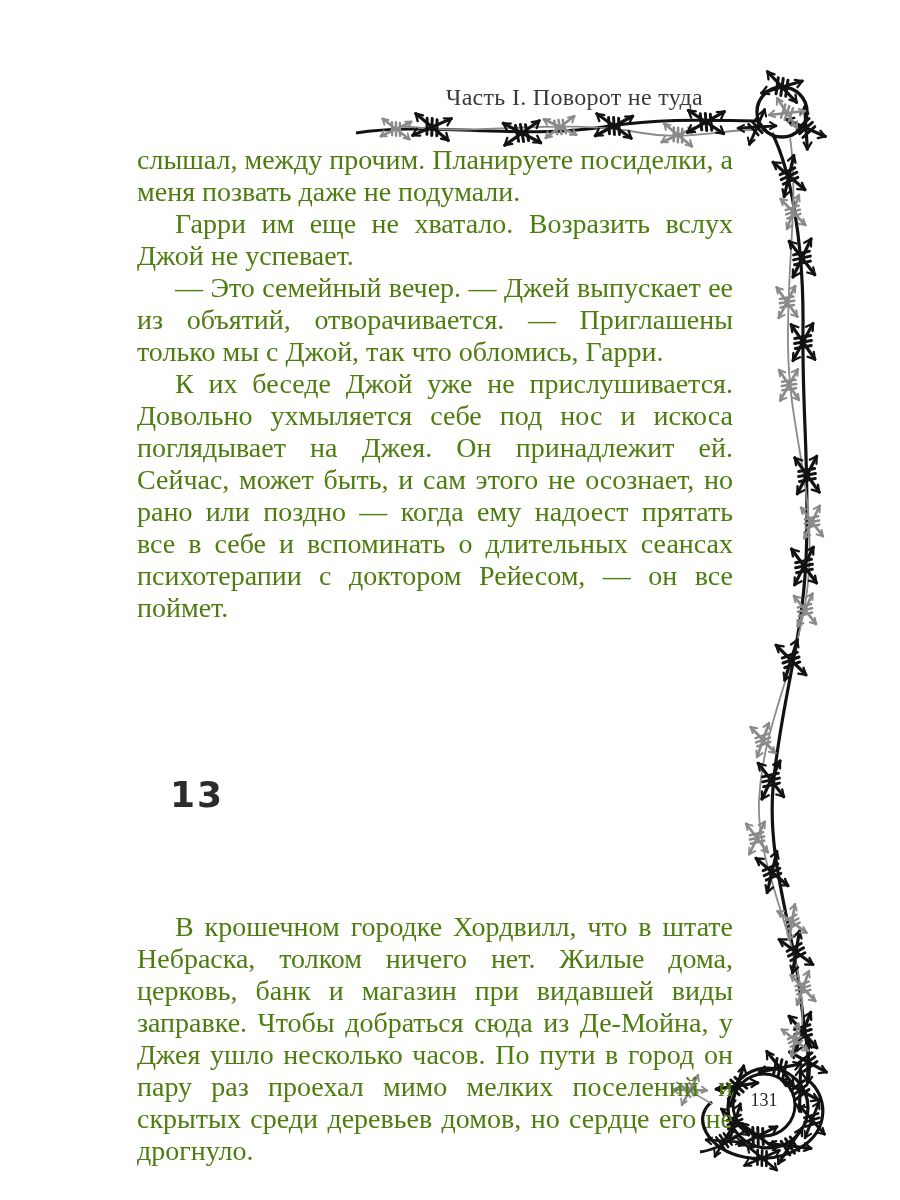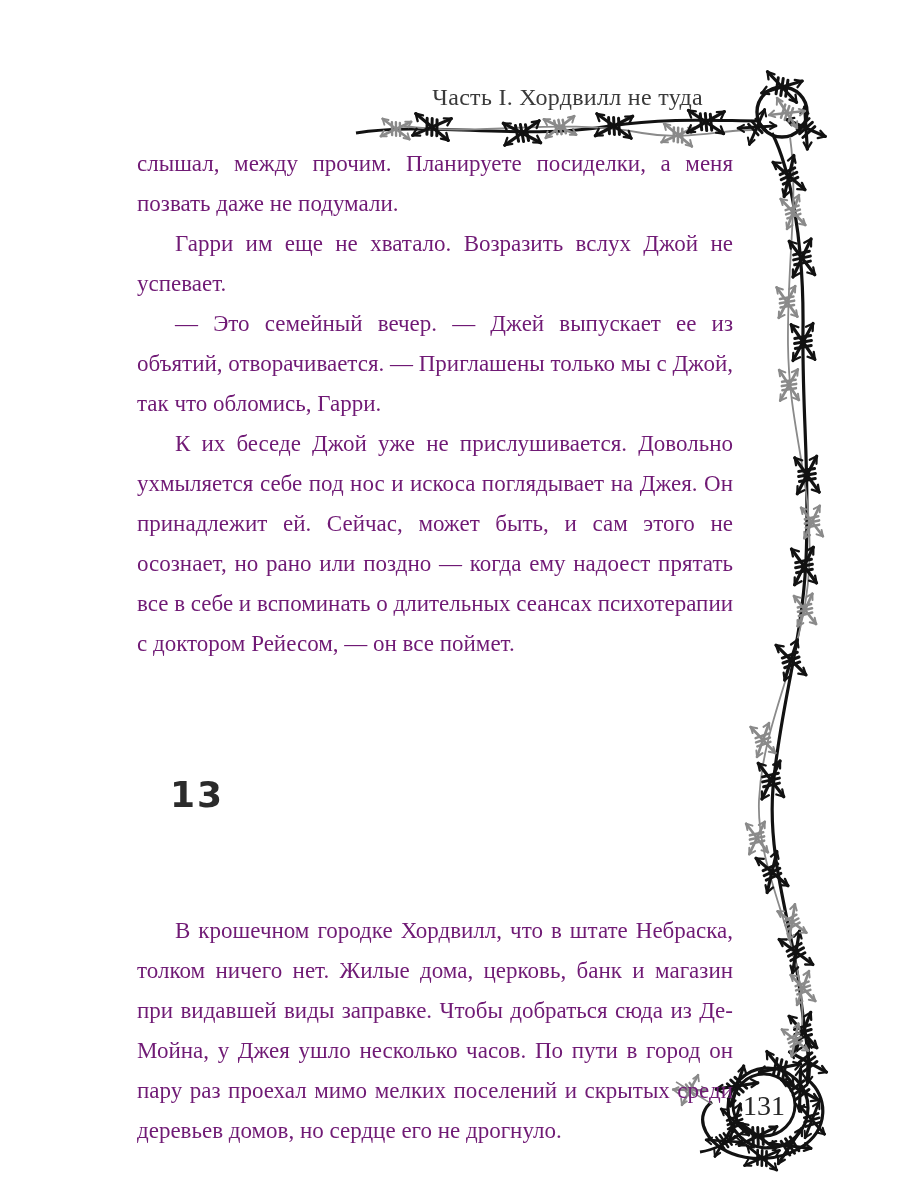--- a/index.html
+++ b/index.html
@@ -123,7 +123,7 @@
     <use href="#wb" stroke="#8a8a8a" transform="translate(690,1090) rotate(-30) scale(0.8)"></use>
   </svg>
 
-  <div class="running-header">Часть I. Хордвилл не туда</div>
+  <div class="running-header">Часть I. Поворот не туда</div>
 
   <div class="text-block text-block-top">
     <p class="no-indent">слышал, между прочим. Планируете посиделки, а меня позвать даже не подумали.</p>

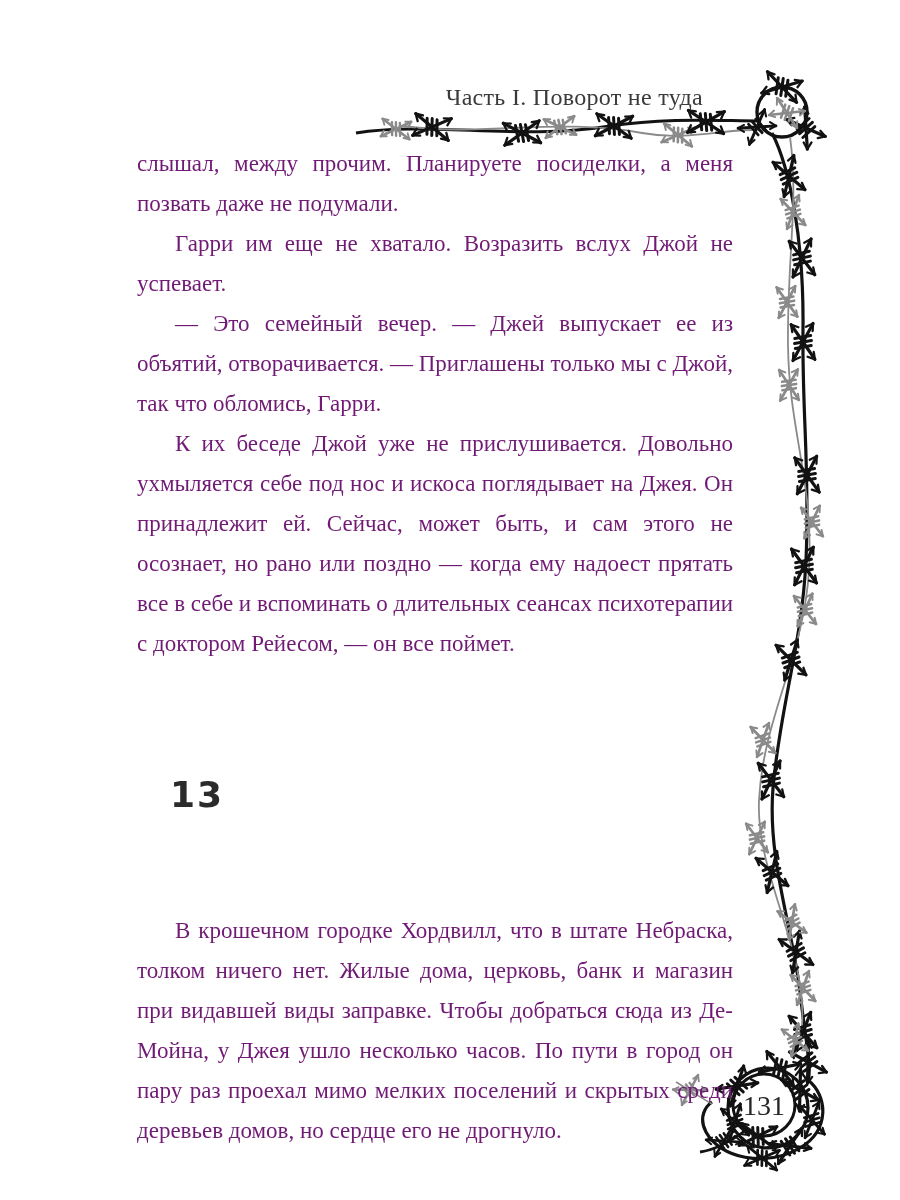--- a/index.html
+++ b/index.html
@@ -18,8 +18,8 @@
   }
   .text-block {
     position: absolute; left: 137px; width: 596px;
-    font-size: 23px; line-height: 40px;
-    text-align: justify; color: #701a75;
+    font-size: 28px; line-height: 32px;
+    text-align: justify; color: #4d7c0f;
     hyphens: auto; -webkit-hyphens: auto;
   }
   .text-block-top { top: 144px; }

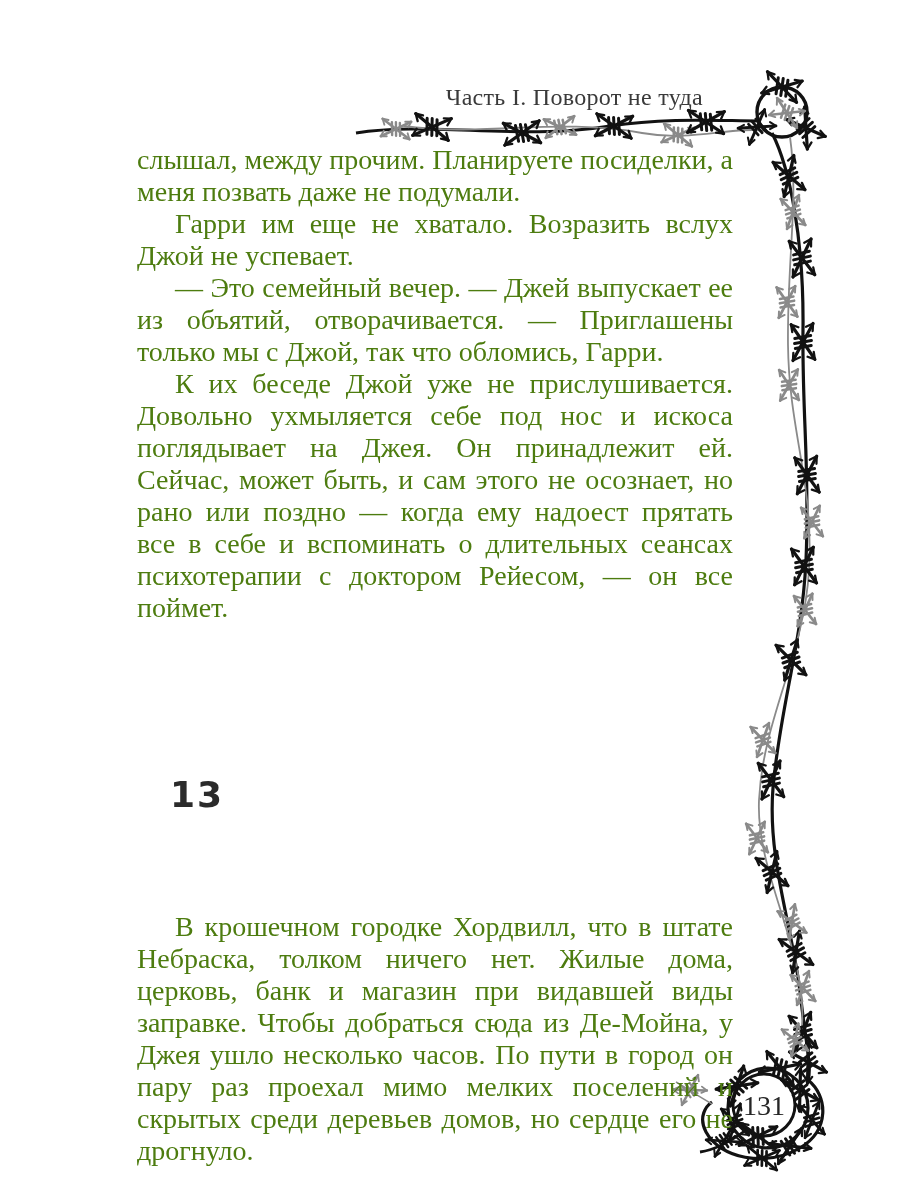--- a/index.html
+++ b/index.html
@@ -34,7 +34,7 @@
   }
   .page-number {
     position: absolute; top: 1090px; left: 734px; width: 60px;
-    text-align: center; font-size: 28px; color: #262626;
+    text-align: center; font-size: 18px; color: #262626;
     font-family: "Liberation Serif", serif;
   }
 </style>

